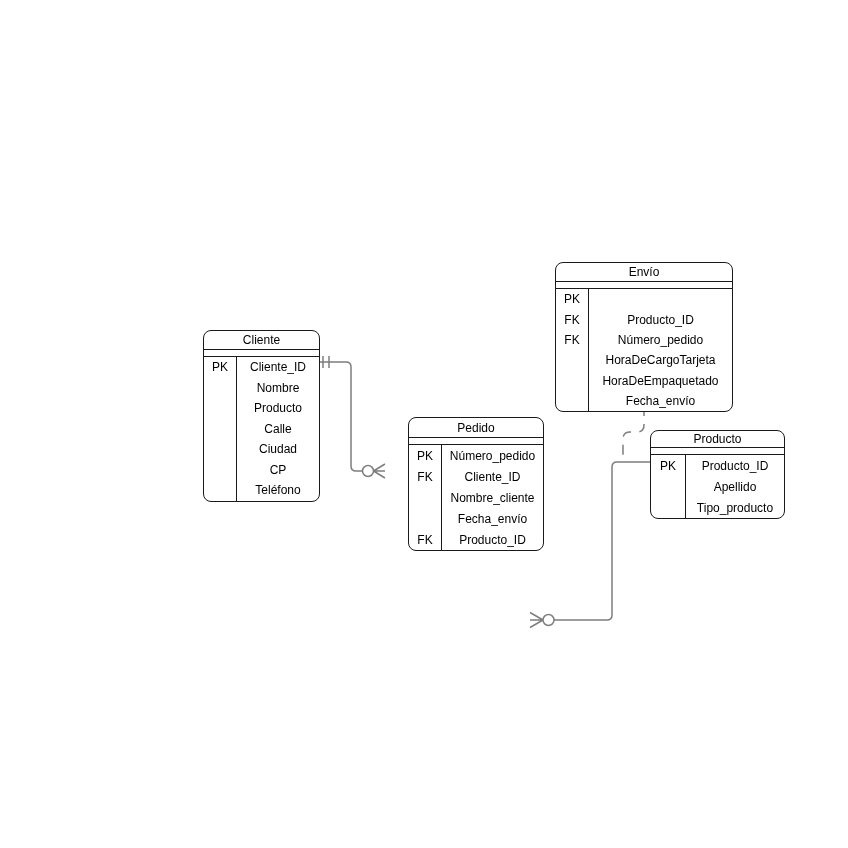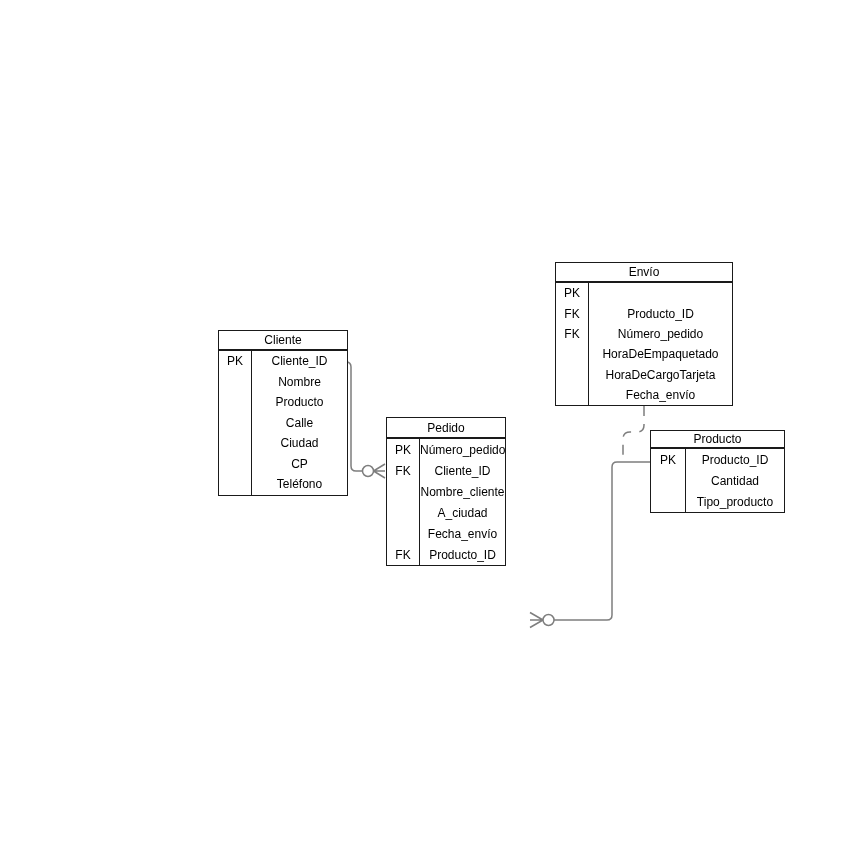--- a/index.html
+++ b/index.html
@@ -28,7 +28,7 @@
     box-sizing:border-box;
     background:var(--table-fill);
     border:1.5px solid var(--table-border);
-    border-radius:0;
+    border-radius:8px;
     font-size:12px;
     line-height:1;
   }

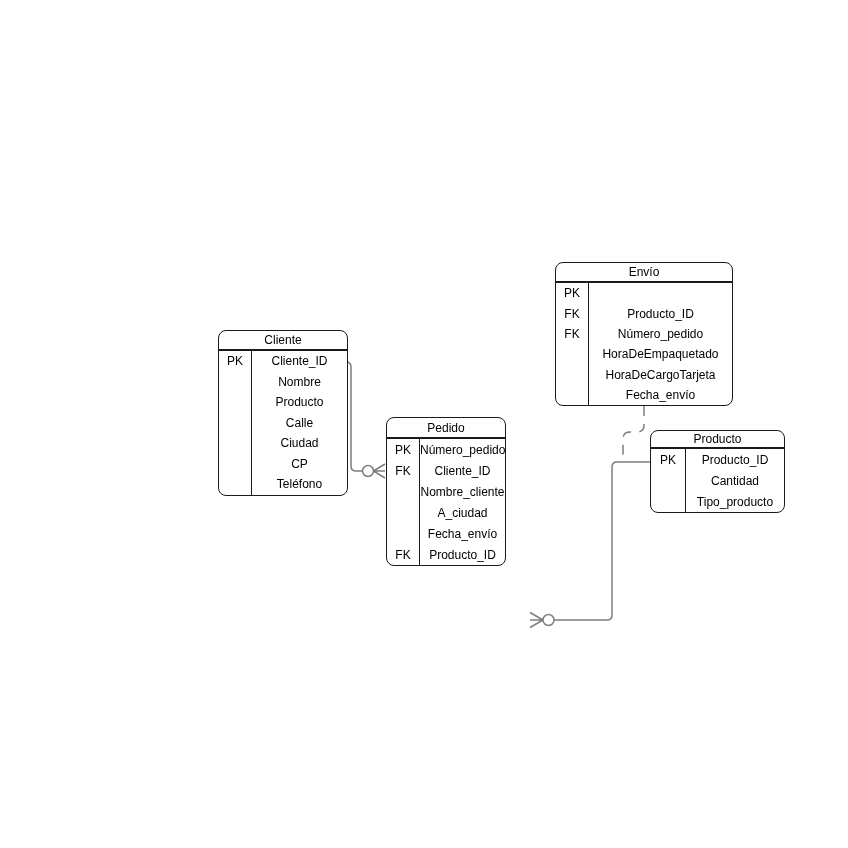--- a/index.html
+++ b/index.html
@@ -39,7 +39,7 @@
   }
   .er-body{
     border-top:1.3px solid var(--table-border);
-    margin-top:0;
+    margin-top:6px;
   }
   .er-row{display:flex;}
   .er-key{

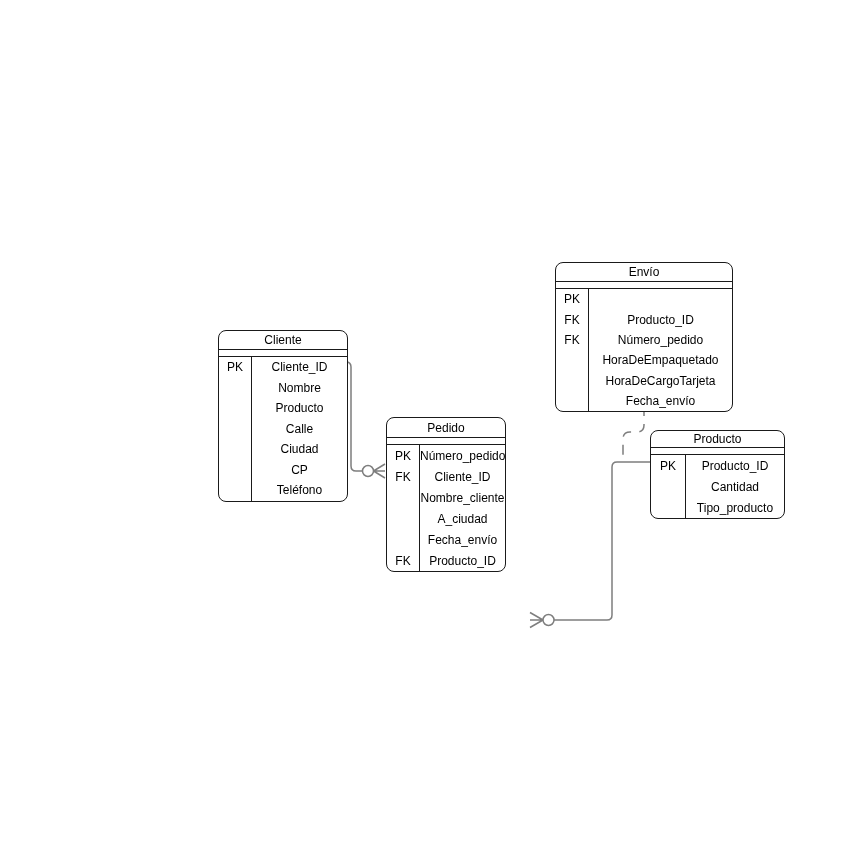--- a/index.html
+++ b/index.html
@@ -55,7 +55,7 @@
   }
 
   
-  #t-cliente{left:218px;top:330px;width:130px;}
+  #t-cliente{left:203px;top:330px;width:117px;}
   #t-cliente .er-title{height:18px;}
   #t-cliente .er-row{height:20.5px;}
   #t-cliente .er-key{width:32px;}

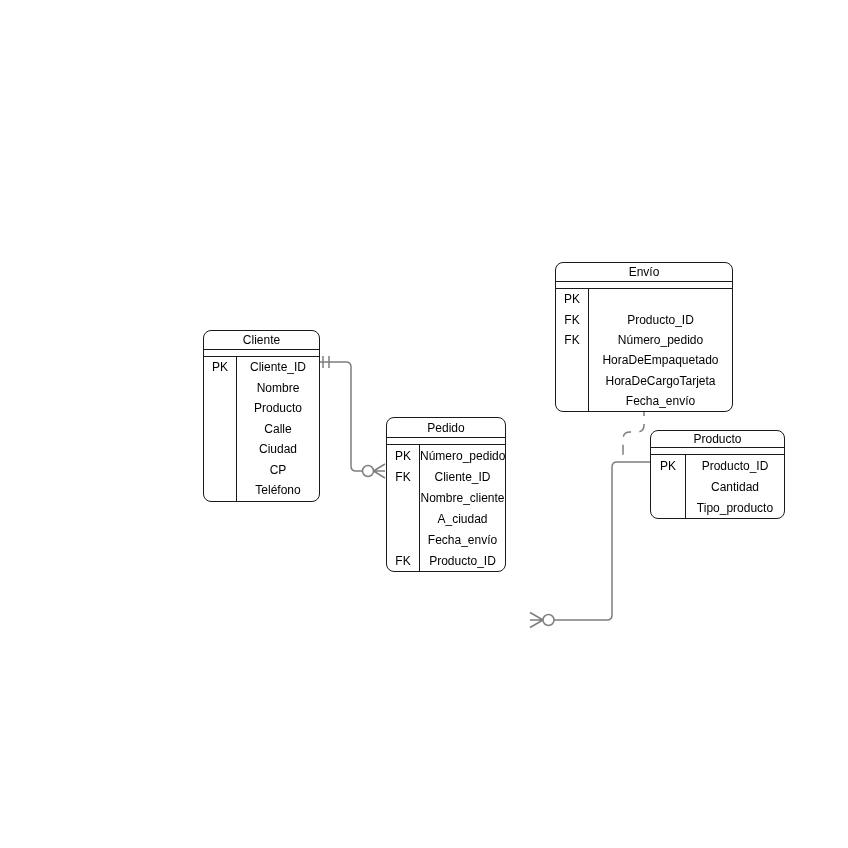--- a/index.html
+++ b/index.html
@@ -183,11 +183,11 @@
         </div>
       <div class="er-row">
           <span class="er-key"></span>
+          <span class="er-field">HoraDeCargoTarjeta</span>
+        </div>
+      <div class="er-row">
+          <span class="er-key"></span>
           <span class="er-field">HoraDeEmpaquetado</span>
-        </div>
-      <div class="er-row">
-          <span class="er-key"></span>
-          <span class="er-field">HoraDeCargoTarjeta</span>
         </div>
       <div class="er-row">
           <span class="er-key"></span>

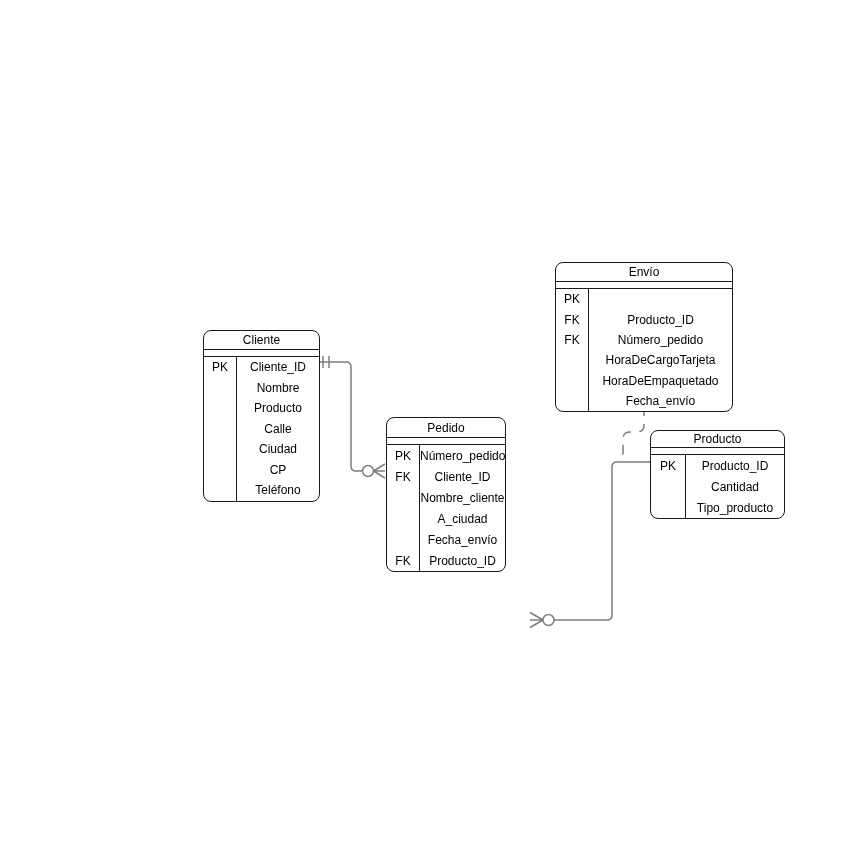--- a/index.html
+++ b/index.html
@@ -60,7 +60,7 @@
   #t-cliente .er-row{height:20.5px;}
   #t-cliente .er-key{width:32px;}
   
-  #t-pedido{left:386px;top:417px;width:120px;}
+  #t-pedido{left:408px;top:417px;width:136px;}
   #t-pedido .er-title{height:19px;}
   #t-pedido .er-row{height:21px;}
   #t-pedido .er-key{width:32px;}

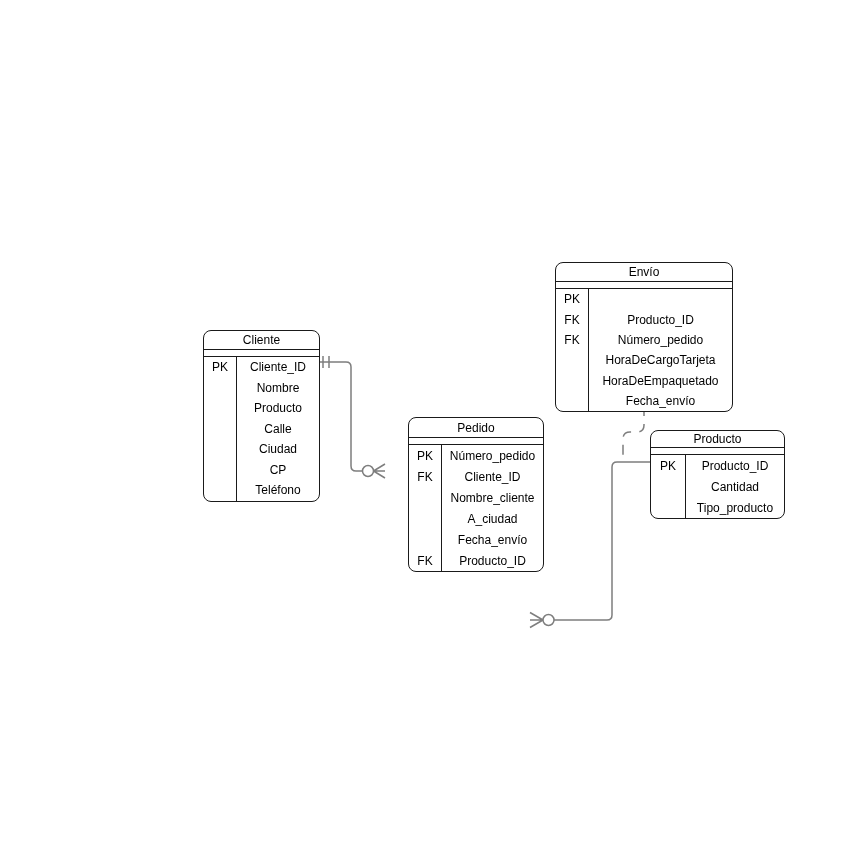--- a/index.html
+++ b/index.html
@@ -205,7 +205,7 @@
         </div>
       <div class="er-row">
           <span class="er-key"></span>
-          <span class="er-field">Cantidad</span>
+          <span class="er-field">Apellido</span>
         </div>
       <div class="er-row">
           <span class="er-key"></span>

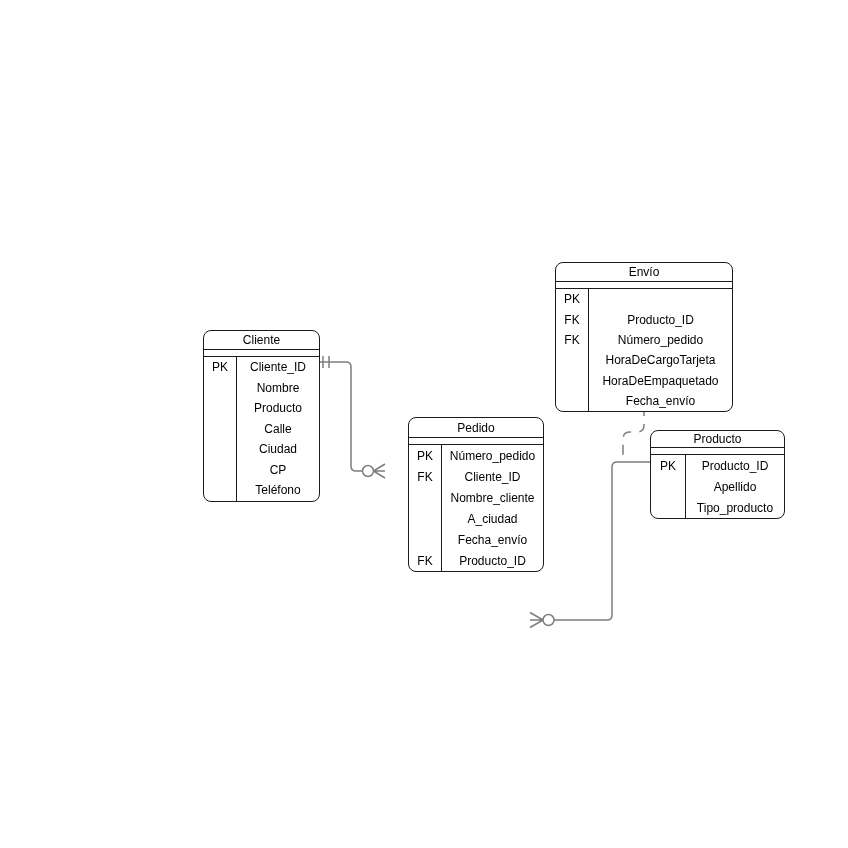--- a/index.html
+++ b/index.html
@@ -154,10 +154,6 @@
         </div>
       <div class="er-row">
           <span class="er-key"></span>
-          <span class="er-field">A_ciudad</span>
-        </div>
-      <div class="er-row">
-          <span class="er-key"></span>
           <span class="er-field">Fecha_envío</span>
         </div>
       <div class="er-row">

